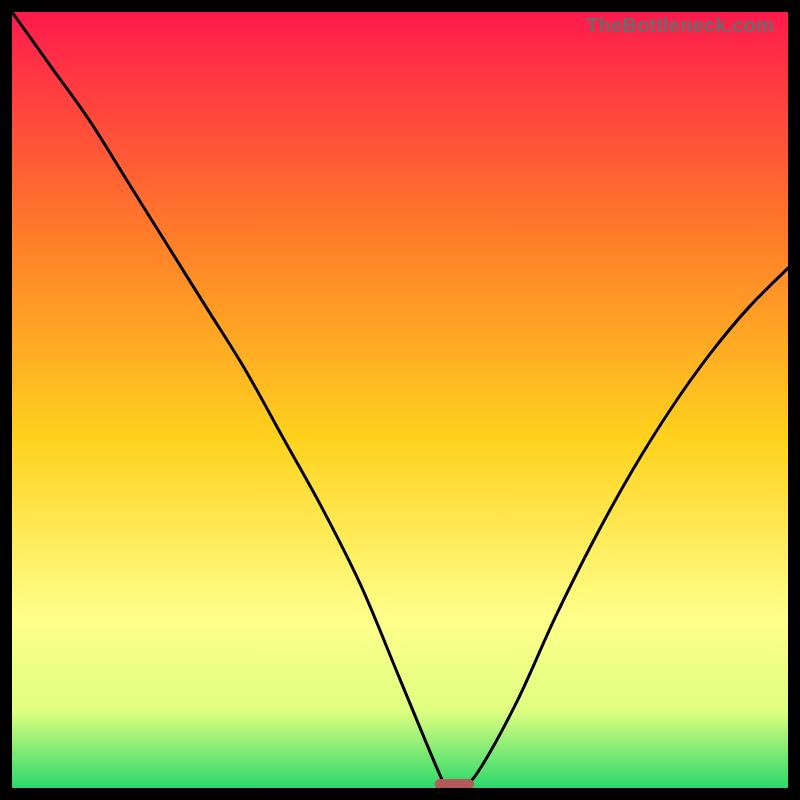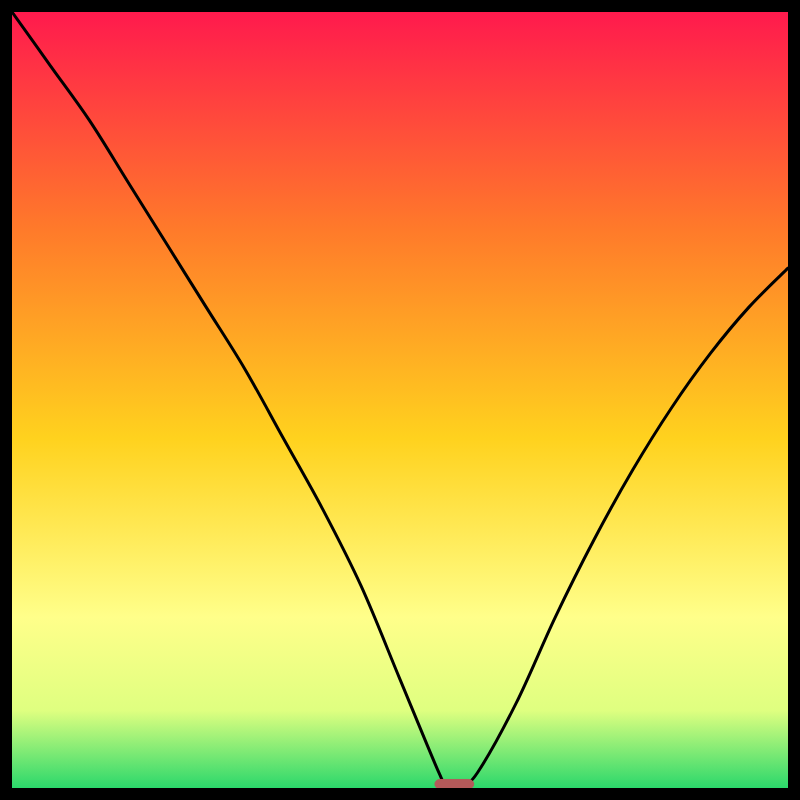--- a/index.html
+++ b/index.html
@@ -55,6 +55,7 @@
     <path id="curve-path" fill="none" stroke-width="3" stroke-linecap="round" stroke-linejoin="round" d="M 0 0 C 6.466666666666668 9.053333333333322, 25.866666666666667 36.21333333333327, 38.800000000000004 54.319999999999936 C 51.73333333333334 72.4266666666666, 64.66666666666667 89.23999999999997, 77.60000000000001 108.63999999999999 C 90.53333333333335 128.04, 103.46666666666665 150.02666666666667, 116.39999999999999 170.72000000000003 C 129.33333333333331 191.41333333333338, 142.26666666666668 212.10666666666674, 155.20000000000002 232.80000000000007 C 168.13333333333335 253.4933333333334, 181.06666666666666 274.18666666666667, 194 294.88 C 206.93333333333334 315.5733333333333, 219.86666666666665 334.9733333333333, 232.79999999999998 356.96 C 245.73333333333332 378.94666666666666, 258.66666666666663 403.52, 271.59999999999997 426.8 C 284.5333333333333 450.08000000000004, 297.4666666666667 472.06666666666666, 310.40000000000003 496.64 C 323.33333333333337 521.2133333333334, 336.26666666666665 545.7866666666666, 349.2 574.24 C 362.1333333333333 602.6933333333334, 375.06666666666666 636.32, 388 667.36 C 400.93333333333334 698.4, 419.04 743.02, 426.8 760.48 C 434.56 777.94, 430.68000000000006 770.1800000000001, 434.56000000000006 772.12 C 438.44000000000005 774.06, 444.90666666666664 774.06, 450.08 772.12 C 455.25333333333333 770.1800000000001, 456.5466666666666 774.0600000000001, 465.59999999999997 760.48 C 474.6533333333333 746.9, 491.4666666666667 716.5066666666667, 504.40000000000003 690.64 C 517.3333333333334 664.7733333333333, 530.2666666666667 632.4399999999999, 543.1999999999999 605.28 C 556.1333333333332 578.12, 569.0666666666666 552.2533333333333, 582 527.6800000000001 C 594.9333333333334 503.10666666666674, 607.8666666666668 479.8266666666667, 620.8000000000001 457.84000000000003 C 633.7333333333333 435.85333333333335, 646.6666666666667 415.16, 659.6 395.76 C 672.5333333333333 376.35999999999996, 685.4666666666667 358.2533333333333, 698.4 341.43999999999994 C 711.3333333333333 324.6266666666666, 724.2666666666667 309.1066666666667, 737.1999999999999 294.88 C 750.1333333333332 280.6533333333333, 769.5333333333333 262.5466666666666, 776 256.0799999999999" stroke="#000000"></path>
     <rect id="marker-rect" rx="5" ry="5" x="422.91999999999996" y="767.464" width="38.800000000000004" height="9.312" fill="#b45a5a" stroke="#b45a5a"></rect>
   </svg>
+  <div class="watermark">TheBottleneck.com</div>
 </div>
 
 </body></html>

